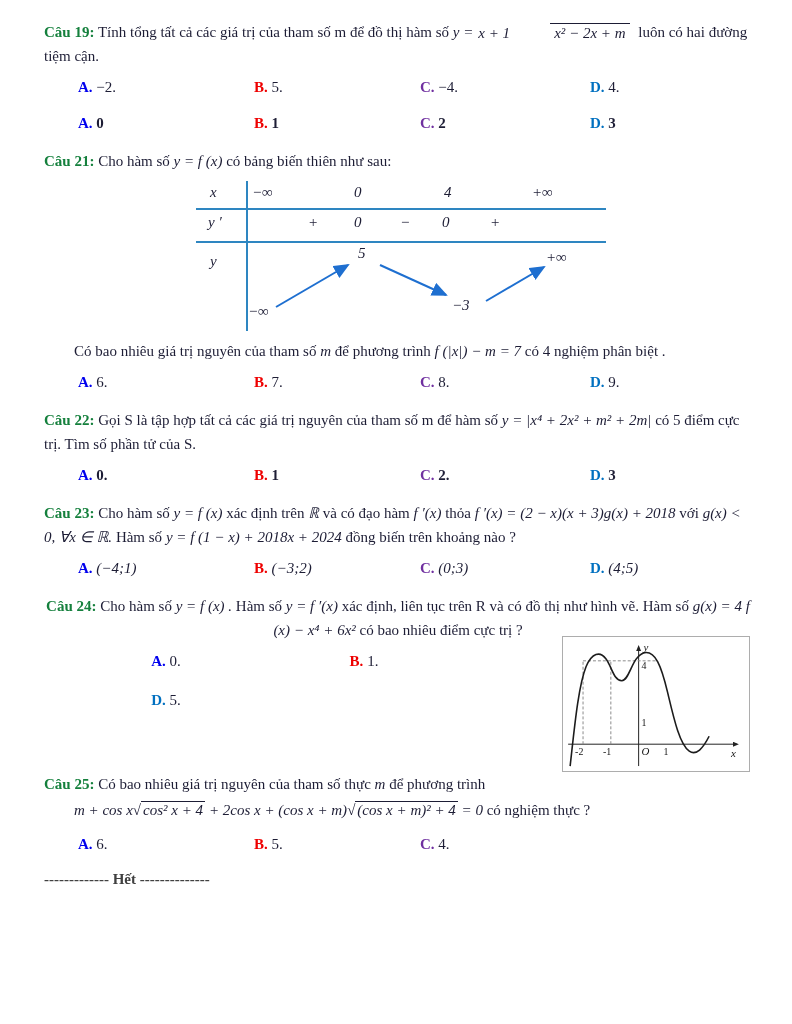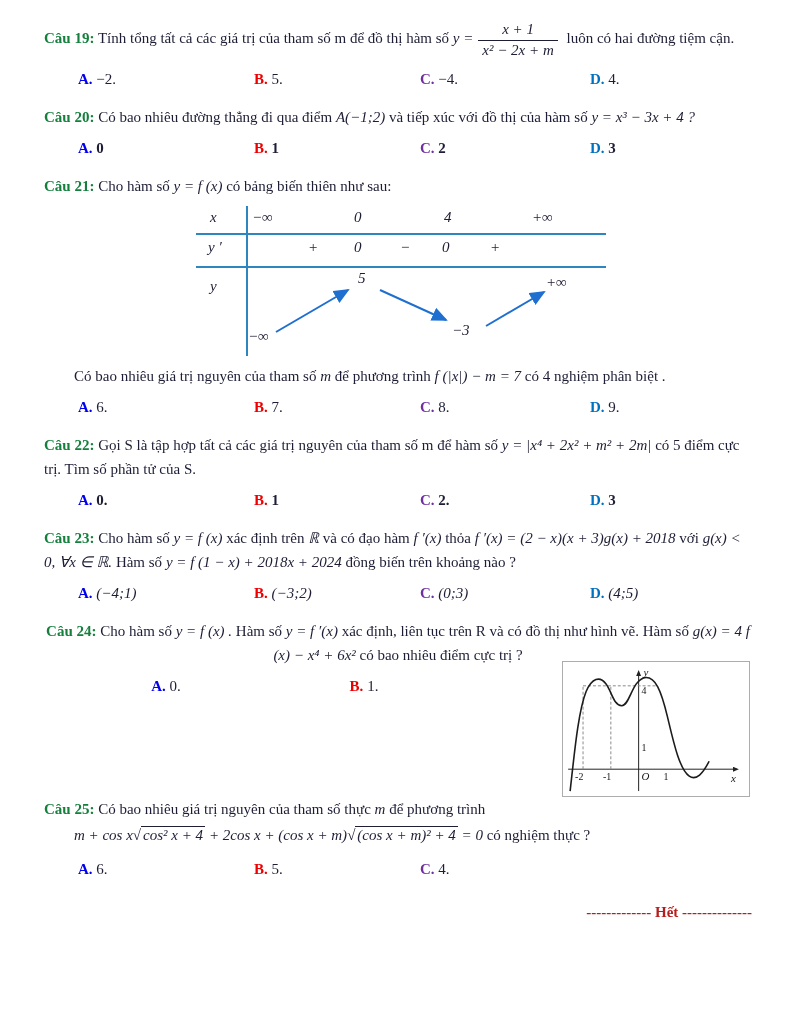--- a/index.html
+++ b/index.html
@@ -30,8 +30,8 @@
   .bold-vals .val { font-weight: bold; }
   .italic-vals .val { font-style: italic; }
   .frac {
-    display: inline-flex; flex-direction: column; align-items: center;
-    vertical-align: middle; font-style: italic; margin: 0 5px; line-height: 1.3;
+    display: inline-flex; flex-direction: row; align-items: flex-end;
+    vertical-align: middle; font-style: italic; margin: 0 5px; line-height: 1.3; gap: 40px;
   }
   .frac .den { border-top: 1.3px solid #1d1d35; padding: 0 4px; }
   

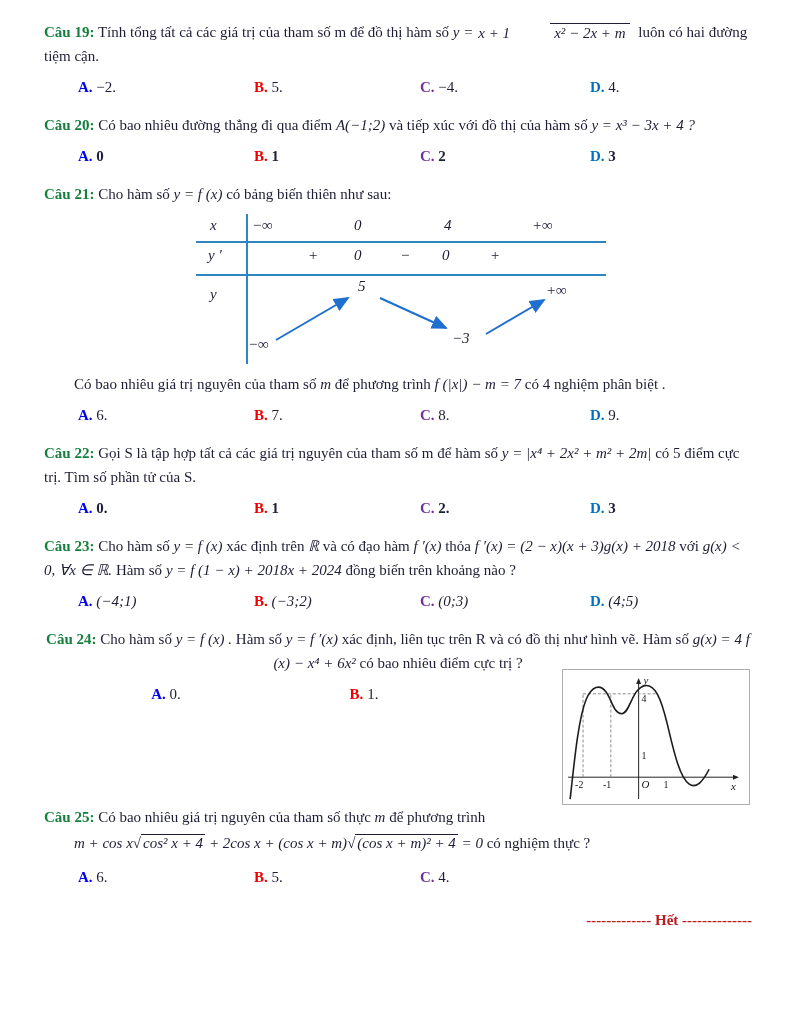--- a/index.html
+++ b/index.html
@@ -83,13 +83,6 @@
   </section>
 
   <section class="q">
-    <p class="qtext">
-      <span class="qlabel">Câu 20:</span>
-      <span>Có bao nhiêu đường thẳng đi qua điểm</span>
-      <span class="mi">A(−1;2)</span>
-      <span>và tiếp xúc với đồ thị của hàm số</span>
-      <span class="mi">y = x³ − 3x + 4 ?</span>
-    </p>
     <div class="opts bold-vals">
       <span class="opt"><span class="key kA">A.</span> <span class="val">0</span></span>
       <span class="opt"><span class="key kB">B.</span> <span class="val">1</span></span>

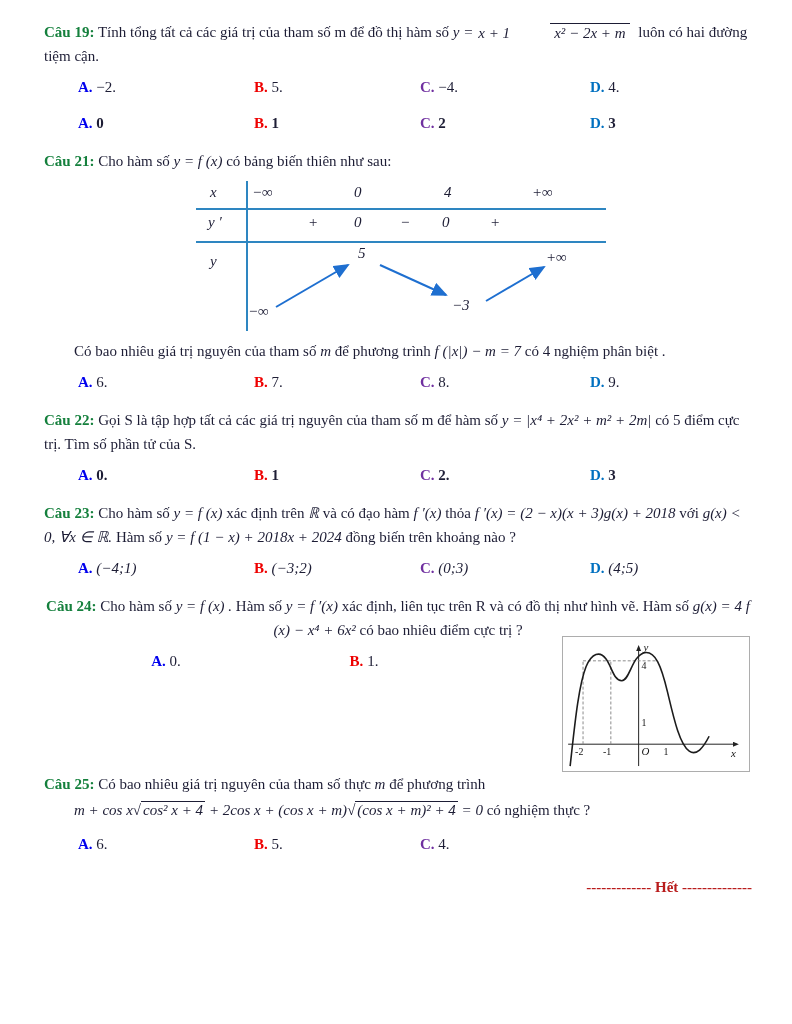--- a/index.html
+++ b/index.html
@@ -200,6 +200,7 @@
     <div class="opts opts2">
       <span class="opt"><span class="key kA">A.</span> <span class="val">0.</span></span>
       <span class="opt"><span class="key kB">B.</span> <span class="val">1.</span></span>
+      <span class="opt"><span class="key kD">D.</span> <span class="val">5.</span></span>
     </div>
     <div class="graphbox">
       <svg viewBox="0 0 185 135" width="186" height="134">

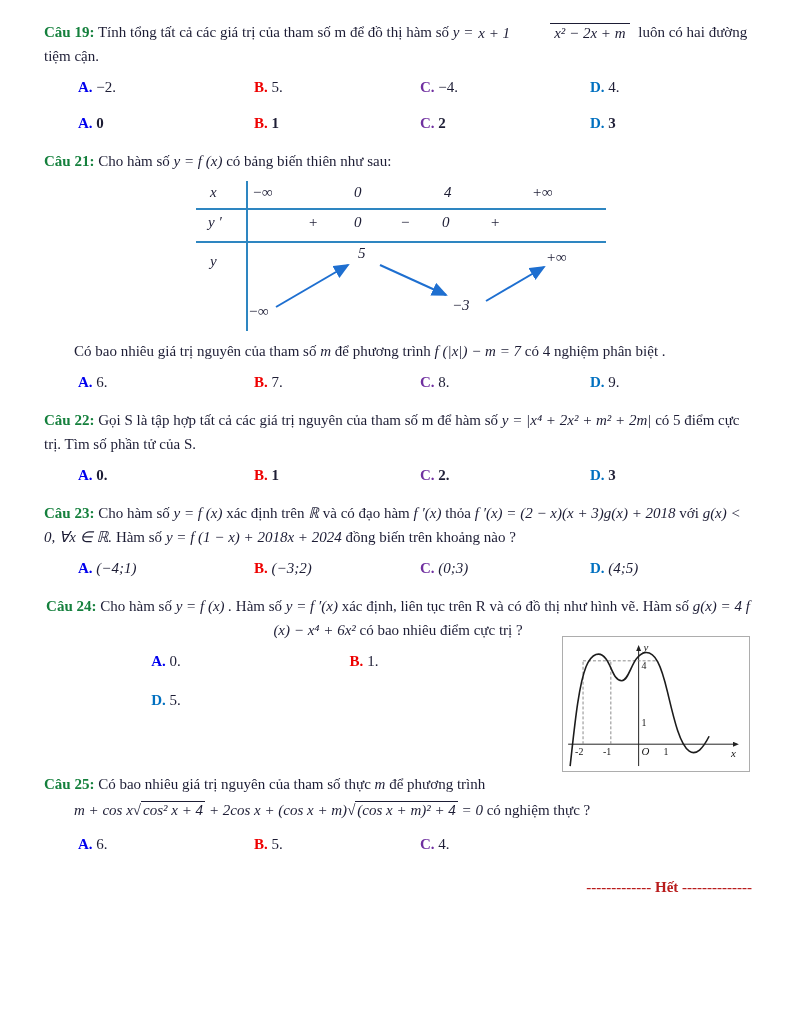--- a/index.html
+++ b/index.html
@@ -57,7 +57,7 @@
   }
   .gl { font-family: "Liberation Serif", serif; font-size: 10px; fill: #151515; }
   .gli { font-style: italic; font-size: 11px; }
-  .footer { color: #b91c1c; font-weight: bold; text-align: right; margin-top: 24px; }
+  .footer { color: #404040; font-weight: bold; text-align: left; margin-top: 16px; }
 </style>
 </head>
 <body>

